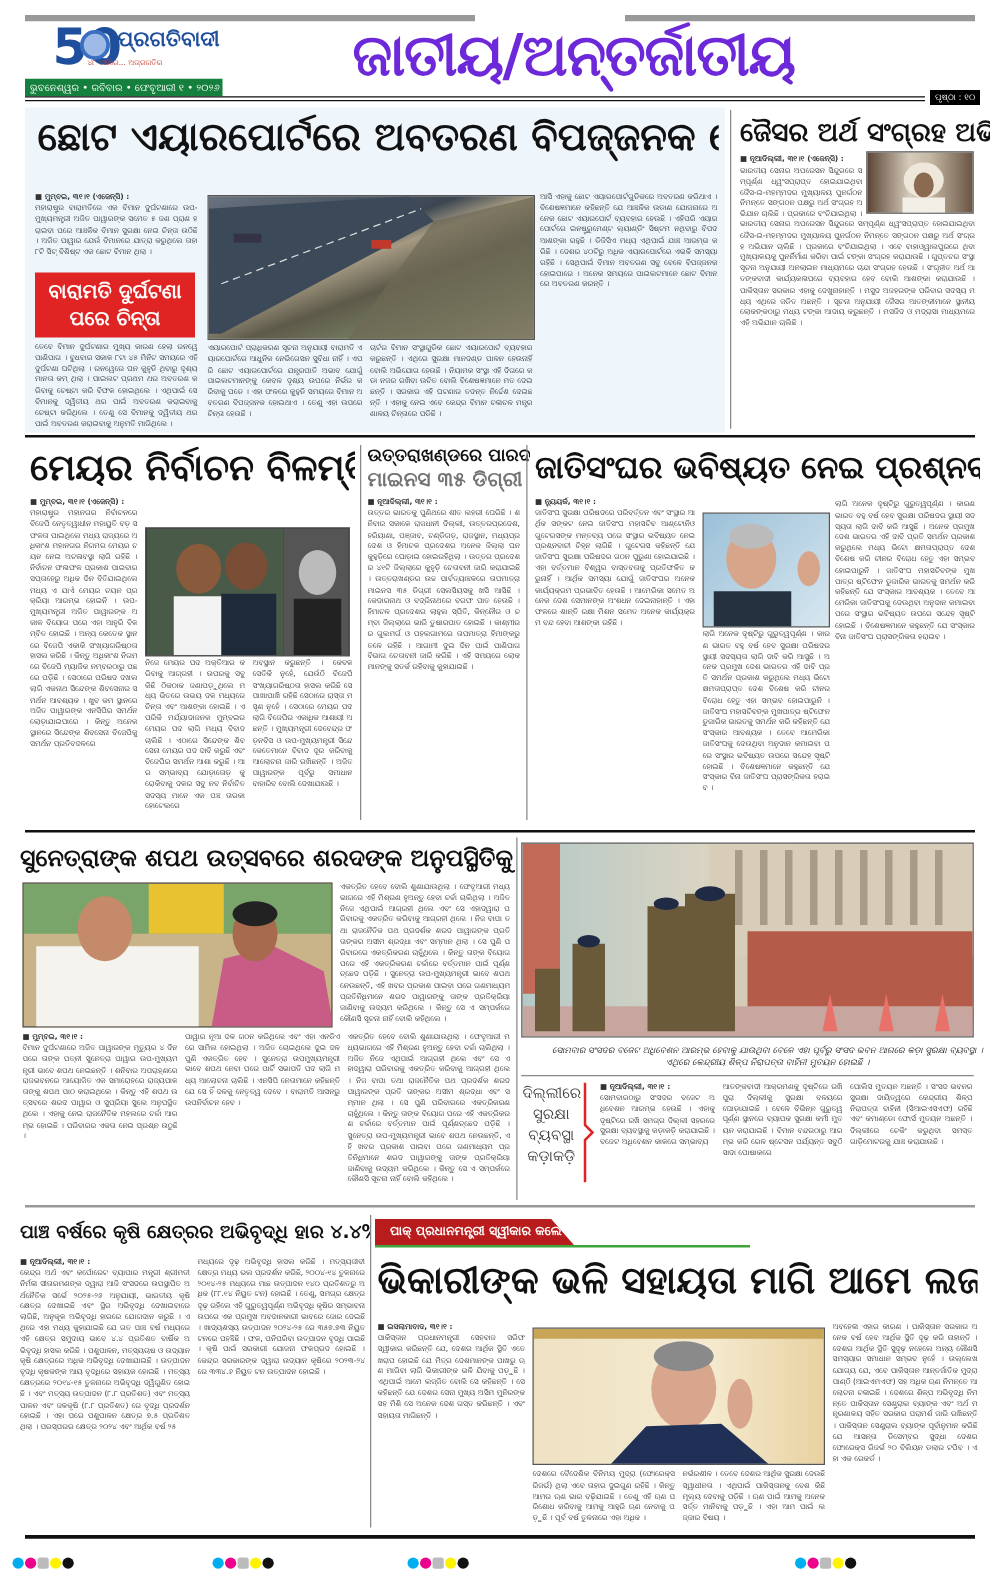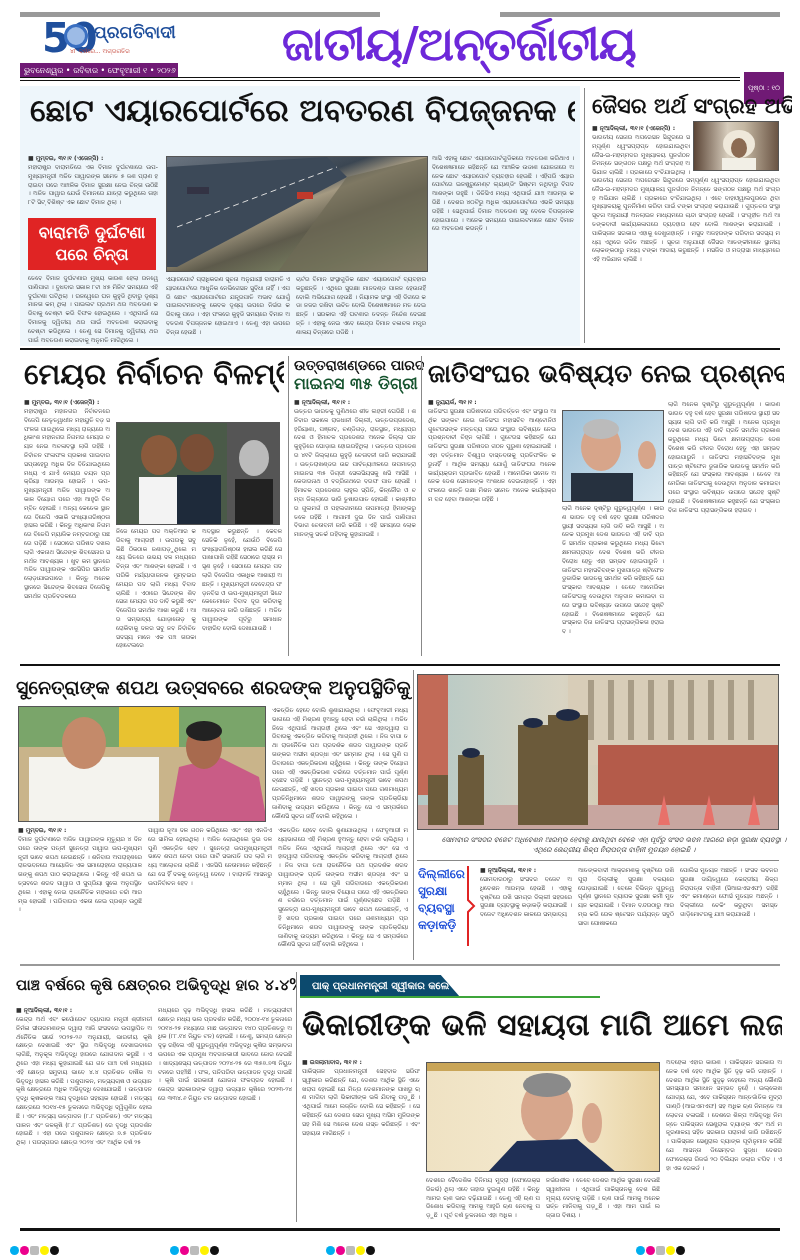--- a/index.html
+++ b/index.html
@@ -12,7 +12,7 @@
 .logo-circle{position:absolute;left:22px;top:6px;width:24px;height:24px;border-radius:50%;border:3px solid #3a6fc1;background:#9dbbe6}
 .logo-name{position:absolute;left:52px;top:4px;font-size:17px;font-weight:bold;color:#1f4f9c}
 .logo-tag{position:absolute;left:28px;top:29px;font-size:6px;color:#c0392b}
-.dateline{left:20px;top:63px;width:158px;height:14px;background:#701a75;color:#fff;font-size:8px;line-height:15px;padding-left:4px;white-space:nowrap;overflow:hidden}
+.dateline{left:20px;top:63px;width:158px;height:14px;background:#15803d;color:#fff;font-size:8px;line-height:15px;padding-left:4px;white-space:nowrap;overflow:hidden}
 .sectiontitle{left:282px;top:14px;font-size:46px;font-weight:bold;color:#6d28d9;letter-spacing:-1px;line-height:60px}
 .rule1{left:20px;top:77px;width:720px;height:1px;background:#111}
 .rule2{left:20px;top:80px;width:720px;height:1px;background:#111}

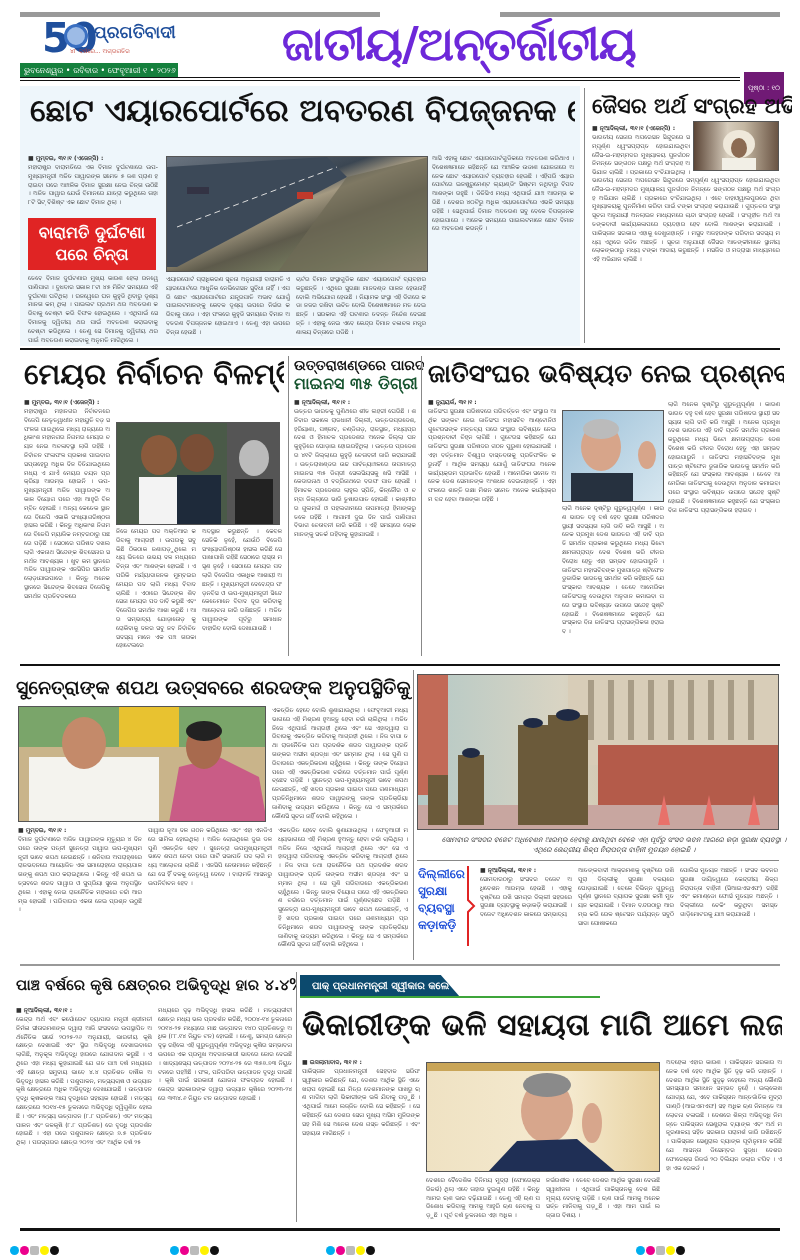--- a/index.html
+++ b/index.html
@@ -16,7 +16,7 @@
 .sectiontitle{left:282px;top:14px;font-size:46px;font-weight:bold;color:#6d28d9;letter-spacing:-1px;line-height:60px}
 .rule1{left:20px;top:77px;width:720px;height:1px;background:#111}
 .rule2{left:20px;top:80px;width:720px;height:1px;background:#111}
-.pageno{left:744px;top:72px;background:#701a75;color:#fff;font-size:7px;padding:12px 4px}
+.pageno{left:744px;top:72px;background:#000000;color:#fff;font-size:7px;padding:2px 4px}
 .hl{font-weight:bold;color:#111;line-height:1.1;white-space:nowrap;overflow:hidden}
 .body-text{font-size:6px;line-height:8.8px;color:#333;text-align:justify;overflow:hidden;word-break:break-all}
 .dl{font-weight:bold}

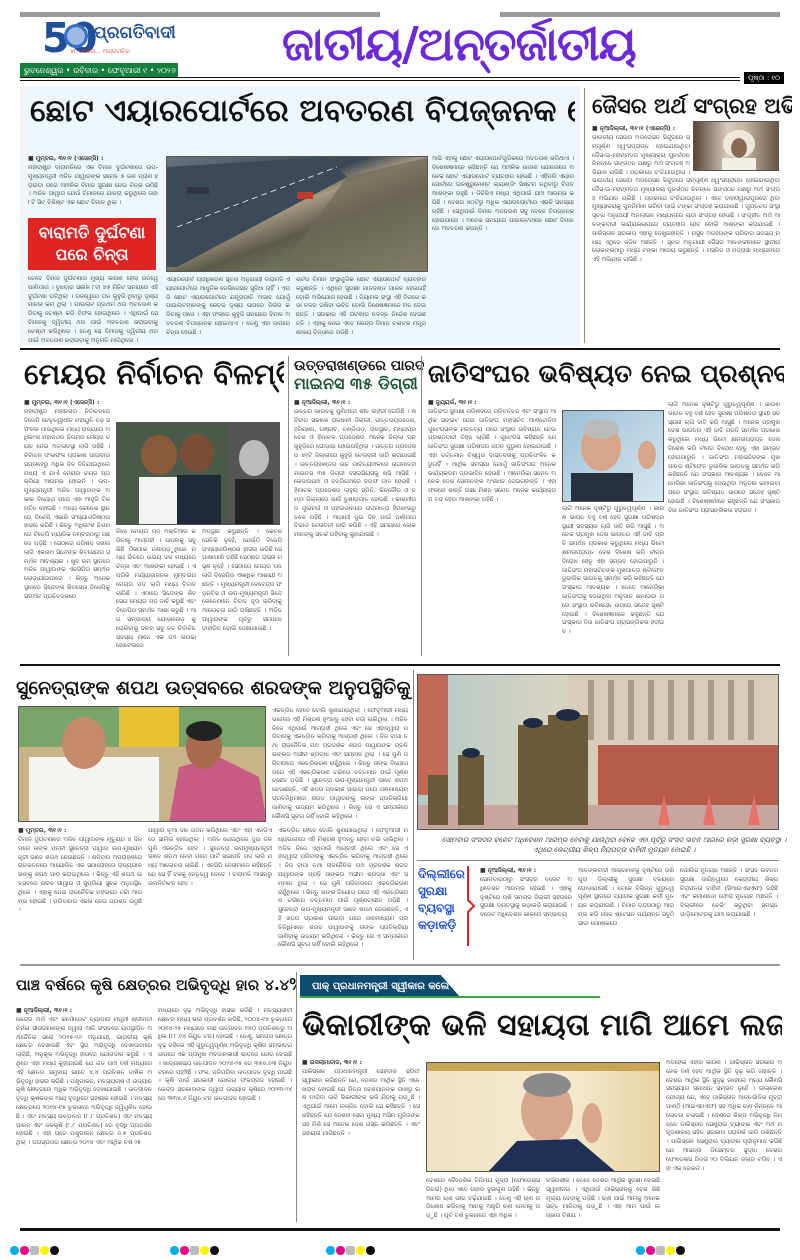--- a/index.html
+++ b/index.html
@@ -103,7 +103,7 @@
 <div class="abs vr" style="left:288px;top:356px;height:300px"></div>
 
 <div class="abs hl" style="left:294px;top:356px;width:130px;font-size:14px;line-height:18px">ଉତ୍ତରାଖଣ୍ଡରେ ପାରଦ</div>
-<div class="abs hl" style="left:294px;top:374px;width:130px;font-size:16px;line-height:20px;color:#14532d">ମାଇନସ ୩୫ ଡିଗ୍ରୀ</div>
+<div class="abs hl" style="left:294px;top:374px;width:130px;font-size:16px;line-height:20px;color:#737373">ମାଇନସ ୩୫ ଡିଗ୍ରୀ</div>
 <div class="abs body-text dl" style="left:294px;top:398px;width:120px;height:9px">■ ନୂଆଦିଲ୍ଲୀ, ୩୧।୧ :</div>
 <div class="abs body-text" style="left:294px;top:407px;width:122px;height:250px">ଉତ୍ତର ଭାରତକୁ ପୁଣିଥରେ ଶୀତ ଲହରୀ ଘେରିଛି । ଶନିବାର ସକାଳେ ରାଜଧାନୀ ଦିଲ୍ଲୀ, ଉତ୍ତରପ୍ରଦେଶ, ହରିୟାଣା, ପଞ୍ଜାବ, ଚଣ୍ଡିଗଡ଼, ରାଜସ୍ଥାନ, ମଧ୍ୟପ୍ରଦେଶ ଓ ହିମାଚଳ ପ୍ରଦେଶର ଅନେକ ଜିଲ୍ଲା ଘନ କୁହୁଡ଼ିରେ ଘୋଡ଼ାଇ ହୋଇରହିଥିଲା । ଉତ୍ତର ପ୍ରଦେଶର ୪୧ଟି ଜିଲ୍ଲାରେ କୁହୁଡ଼ି ଚେତାବନୀ ଜାରି କରାଯାଇଛି । ଉତ୍ତରାଖଣ୍ଡର ଉଚ୍ଚ ପାର୍ବତ୍ୟାଞ୍ଚଳରେ ତାପମାତ୍ରା ମାଇନସ ୩୫ ଡିଗ୍ରୀ ସେଲସିୟସକୁ ଖସି ଆସିଛି । କେଦାରନାଥ ଓ ବଦ୍ରିନାଥରେ ବରଫ ପାତ ହେଉଛି । ହିମାଚଳ ପ୍ରଦେଶର ଲାହୁଲ ସ୍ପିତି, କିନ୍ନୌର ଓ ଚମ୍ବା ଜିଲ୍ଲାରେ ଭାରି ତୁଷାରପାତ ହୋଇଛି । କାଶ୍ମୀରର ଗୁଲମର୍ଗ ଓ ପହଲଗାମରେ ତାପମାତ୍ରା ହିମାଙ୍କରୁ ତଳେ ରହିଛି । ଆଗାମୀ ଦୁଇ ଦିନ ପାଇଁ ପାଣିପାଗ ବିଭାଗ ଚେତାବନୀ ଜାରି କରିଛି । ଏହି ସମୟରେ ଲୋକମାନଙ୍କୁ ସତର୍କ ରହିବାକୁ କୁହାଯାଇଛି ।</div>
 

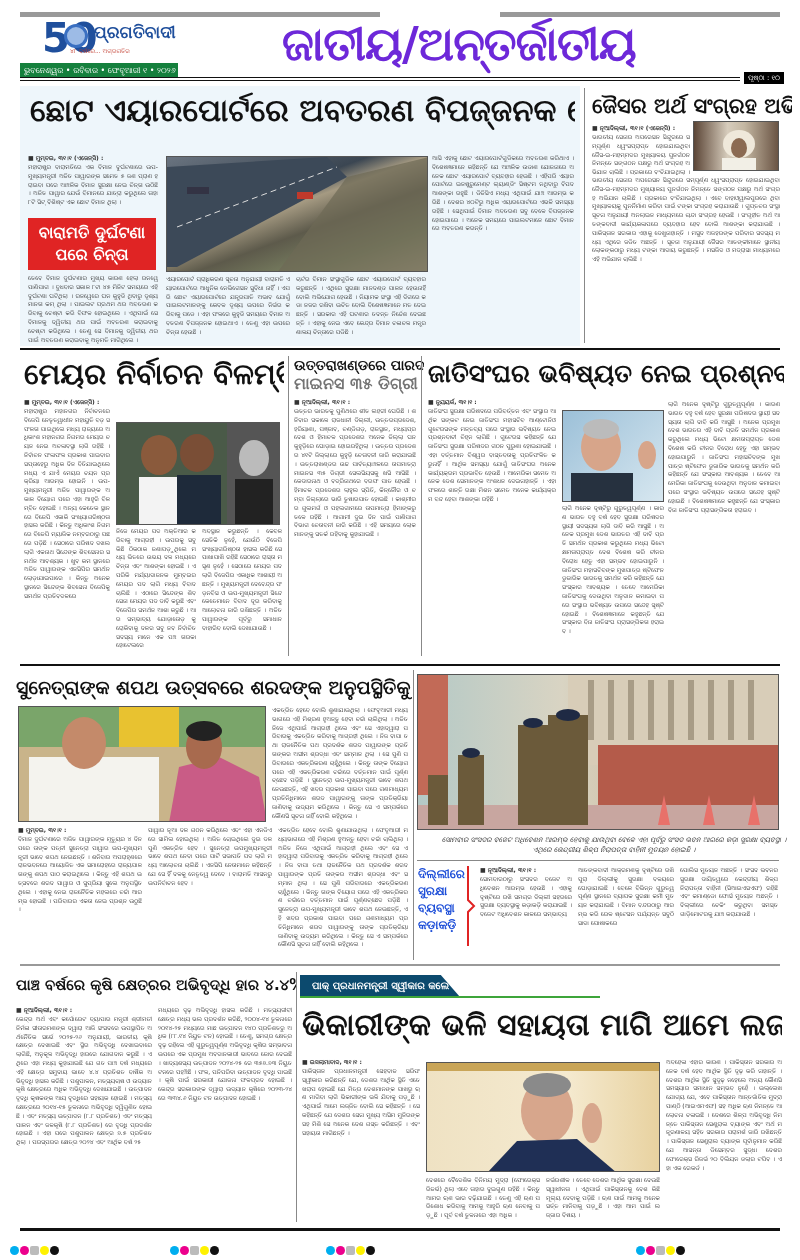--- a/index.html
+++ b/index.html
@@ -28,7 +28,7 @@
 .greentag{left:300px;top:975px;width:160px;height:22px;background:#0c4a6e;color:#fff;font-size:10px;font-weight:bold;line-height:22px;padding-left:12px;clip-path:polygon(0 0,88% 0,100% 100%,0 100%)}
 .greenline{left:300px;top:996px;width:300px;height:2px;background:#3ea53a}
 .caption{font-size:7px;font-style:italic;text-align:center;color:#222;line-height:10px}
-.sidehead{font-size:12px;font-weight:bold;text-align:left;line-height:17px;color:#1d4ed8}
+.sidehead{font-size:12px;font-weight:normal;text-align:center;line-height:17px;color:#404040}
 .reg{display:inline-block;width:9px;height:9px;border-radius:50%;margin-right:1px}
 </style>
 </head>

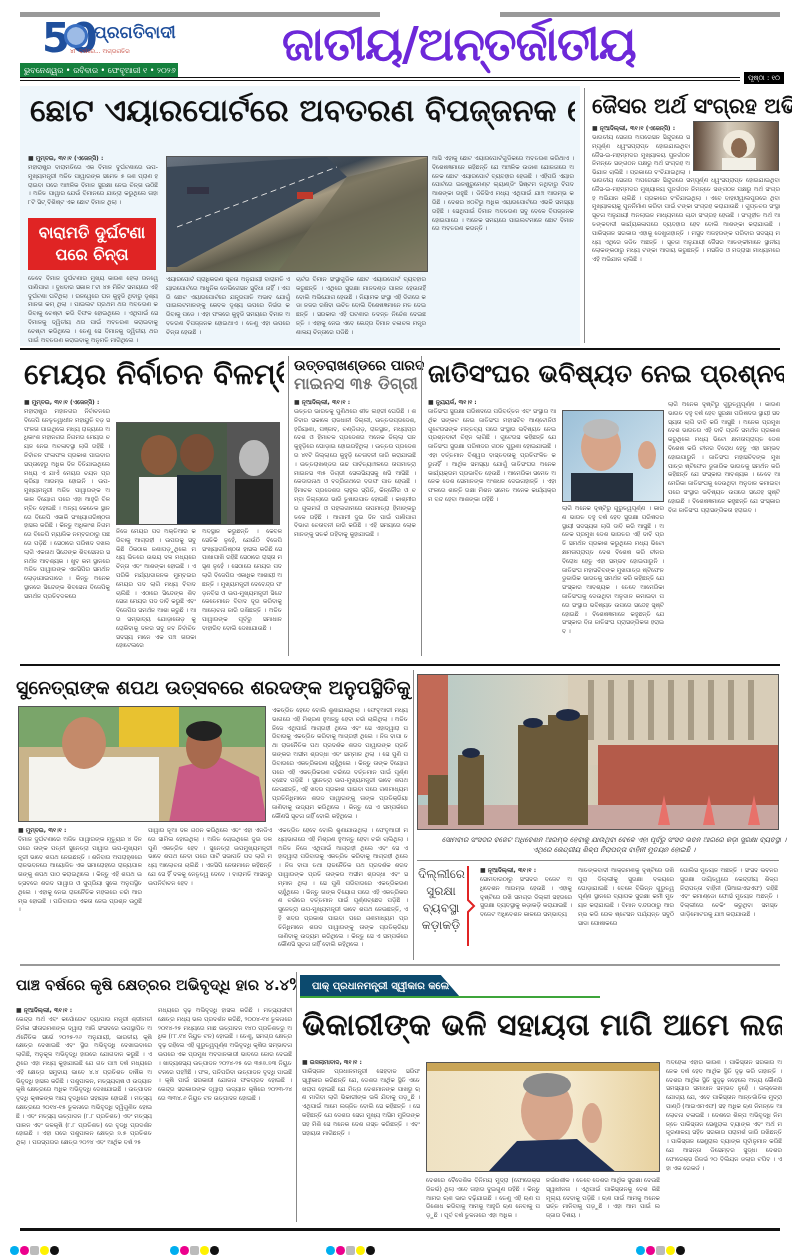--- a/index.html
+++ b/index.html
@@ -25,7 +25,7 @@
 .vr{width:1px;background:#888}
 .hr{height:2px;background:#111}
 .redbox{left:28px;top:218px;width:128px;height:52px;background:#e02424;color:#fff;font-size:16px;font-weight:bold;text-align:center;line-height:22px;padding-top:4px}
-.greentag{left:300px;top:975px;width:160px;height:22px;background:#0c4a6e;color:#fff;font-size:10px;font-weight:bold;line-height:22px;padding-left:12px;clip-path:polygon(0 0,88% 0,100% 100%,0 100%)}
+.greentag{left:300px;top:975px;width:160px;height:22px;background:#b91c1c;color:#fff;font-size:10px;font-weight:bold;line-height:22px;padding-left:12px;clip-path:polygon(0 0,88% 0,100% 100%,0 100%)}
 .greenline{left:300px;top:996px;width:300px;height:2px;background:#3ea53a}
 .caption{font-size:7px;font-style:italic;text-align:center;color:#222;line-height:10px}
 .sidehead{font-size:12px;font-weight:normal;text-align:center;line-height:17px;color:#404040}

